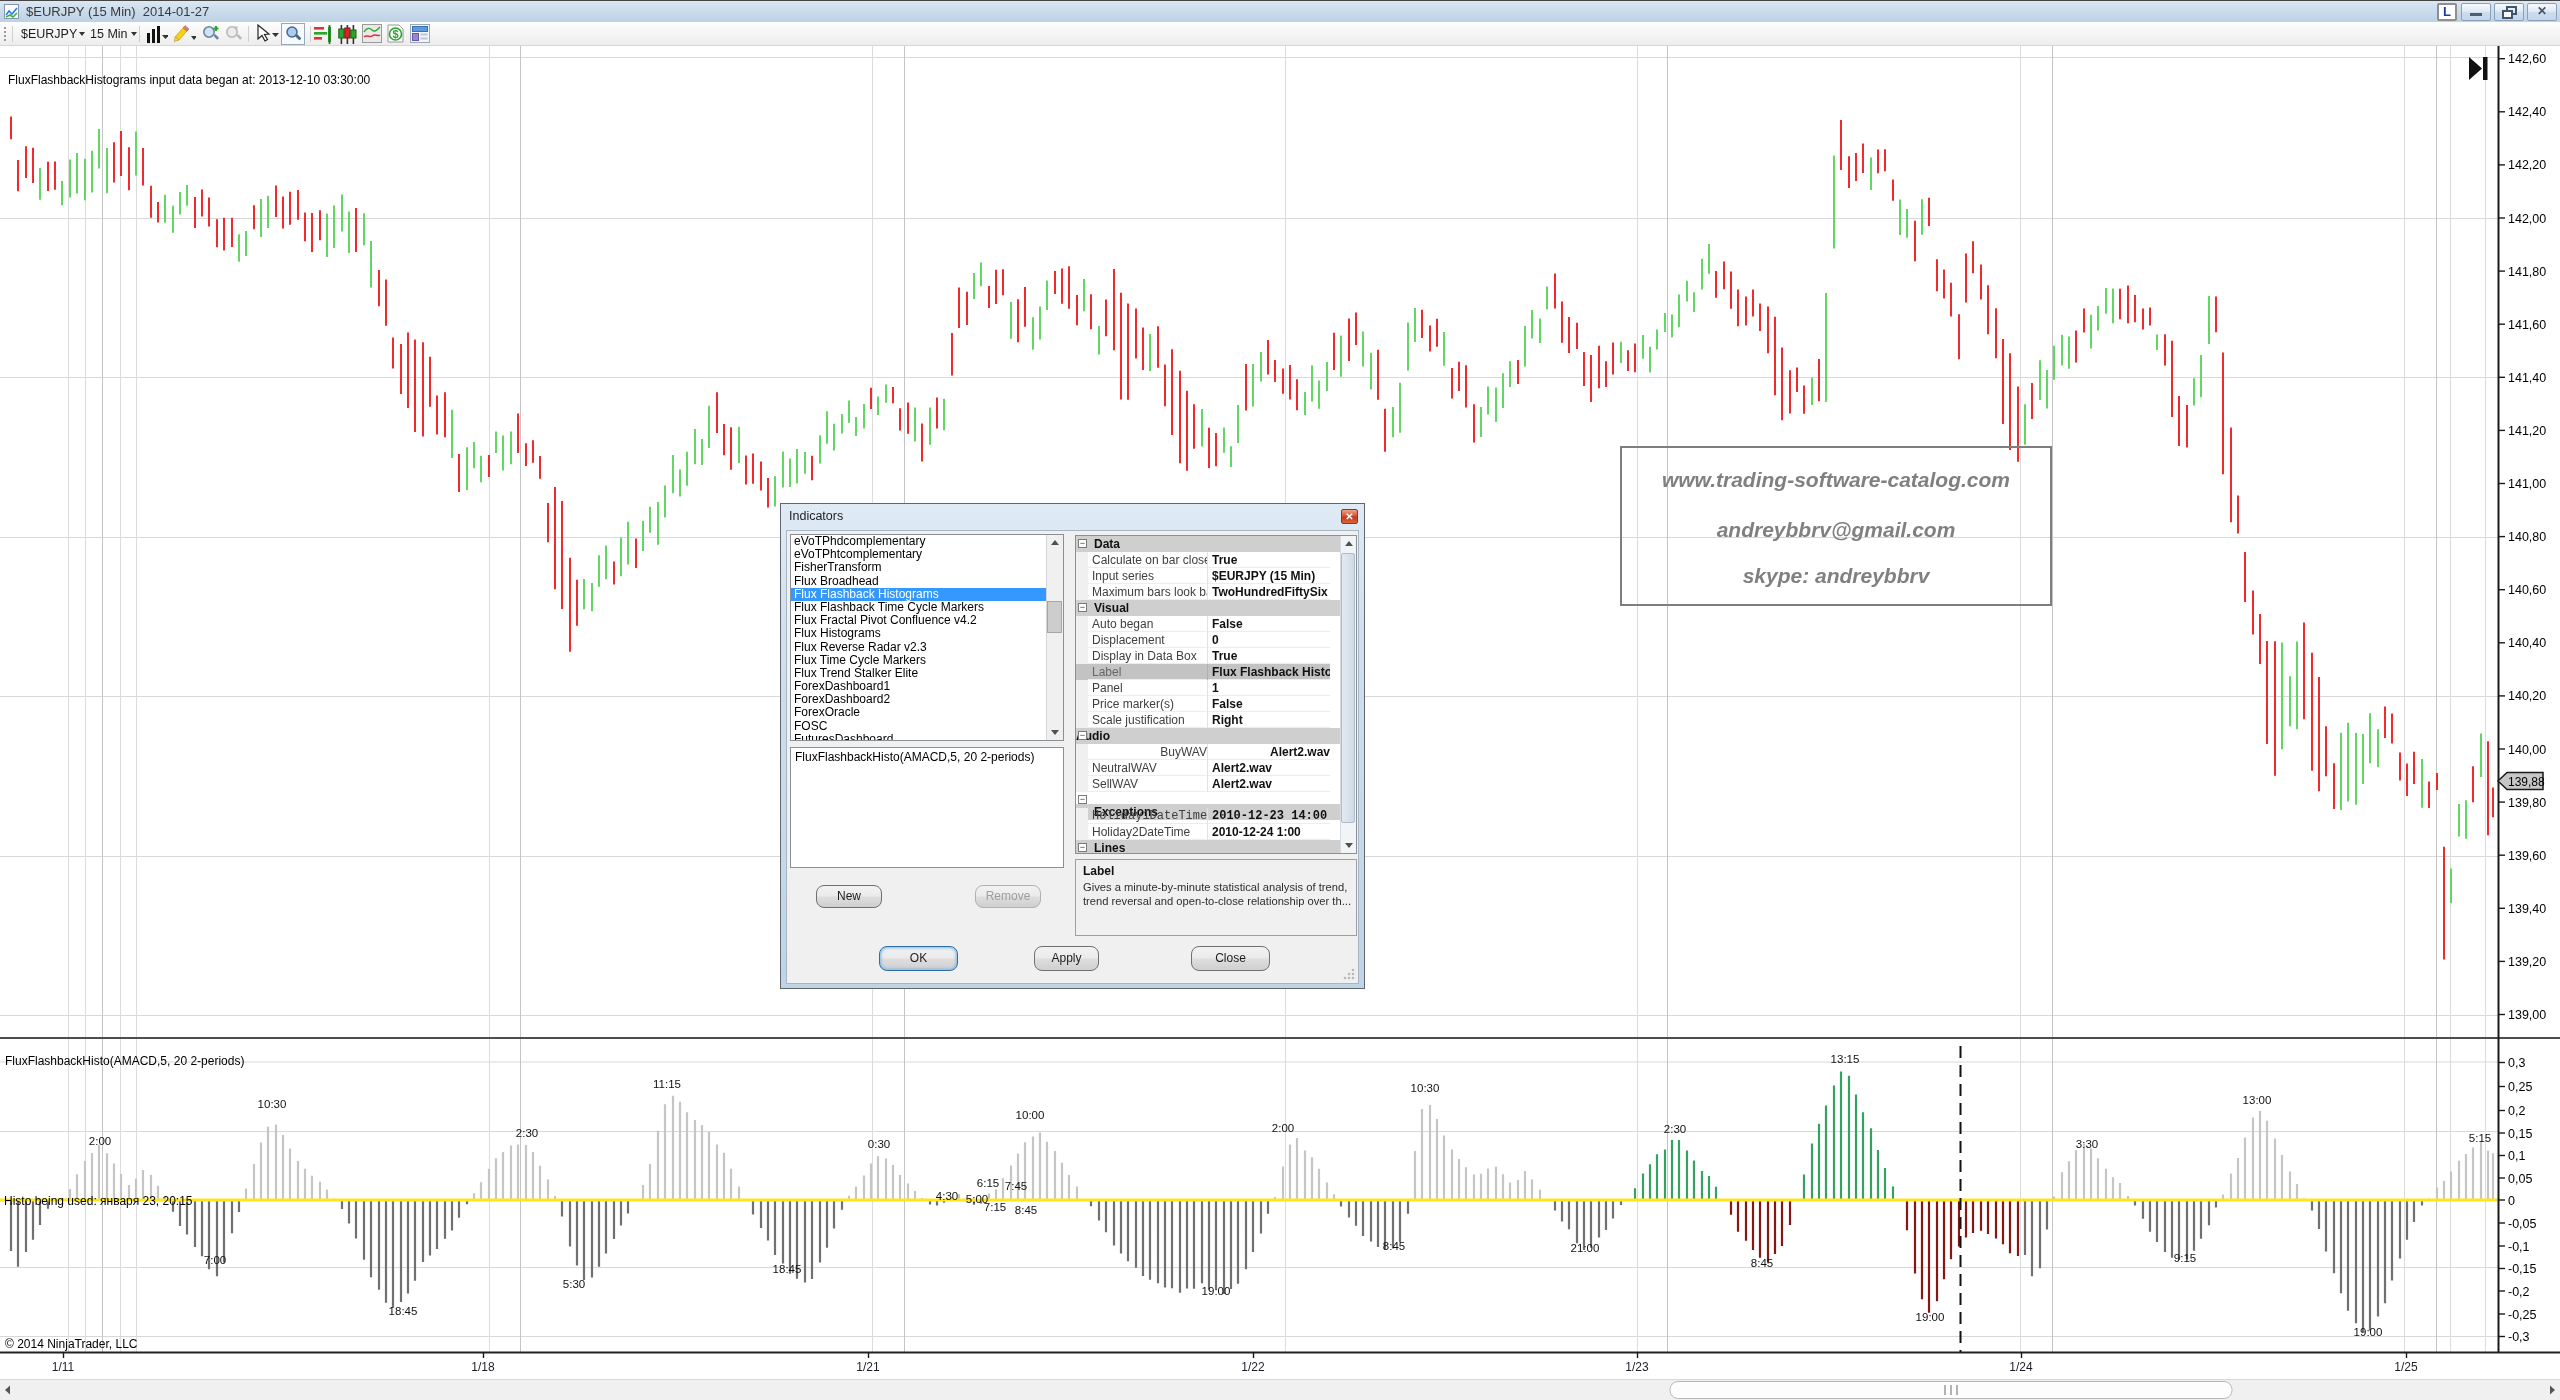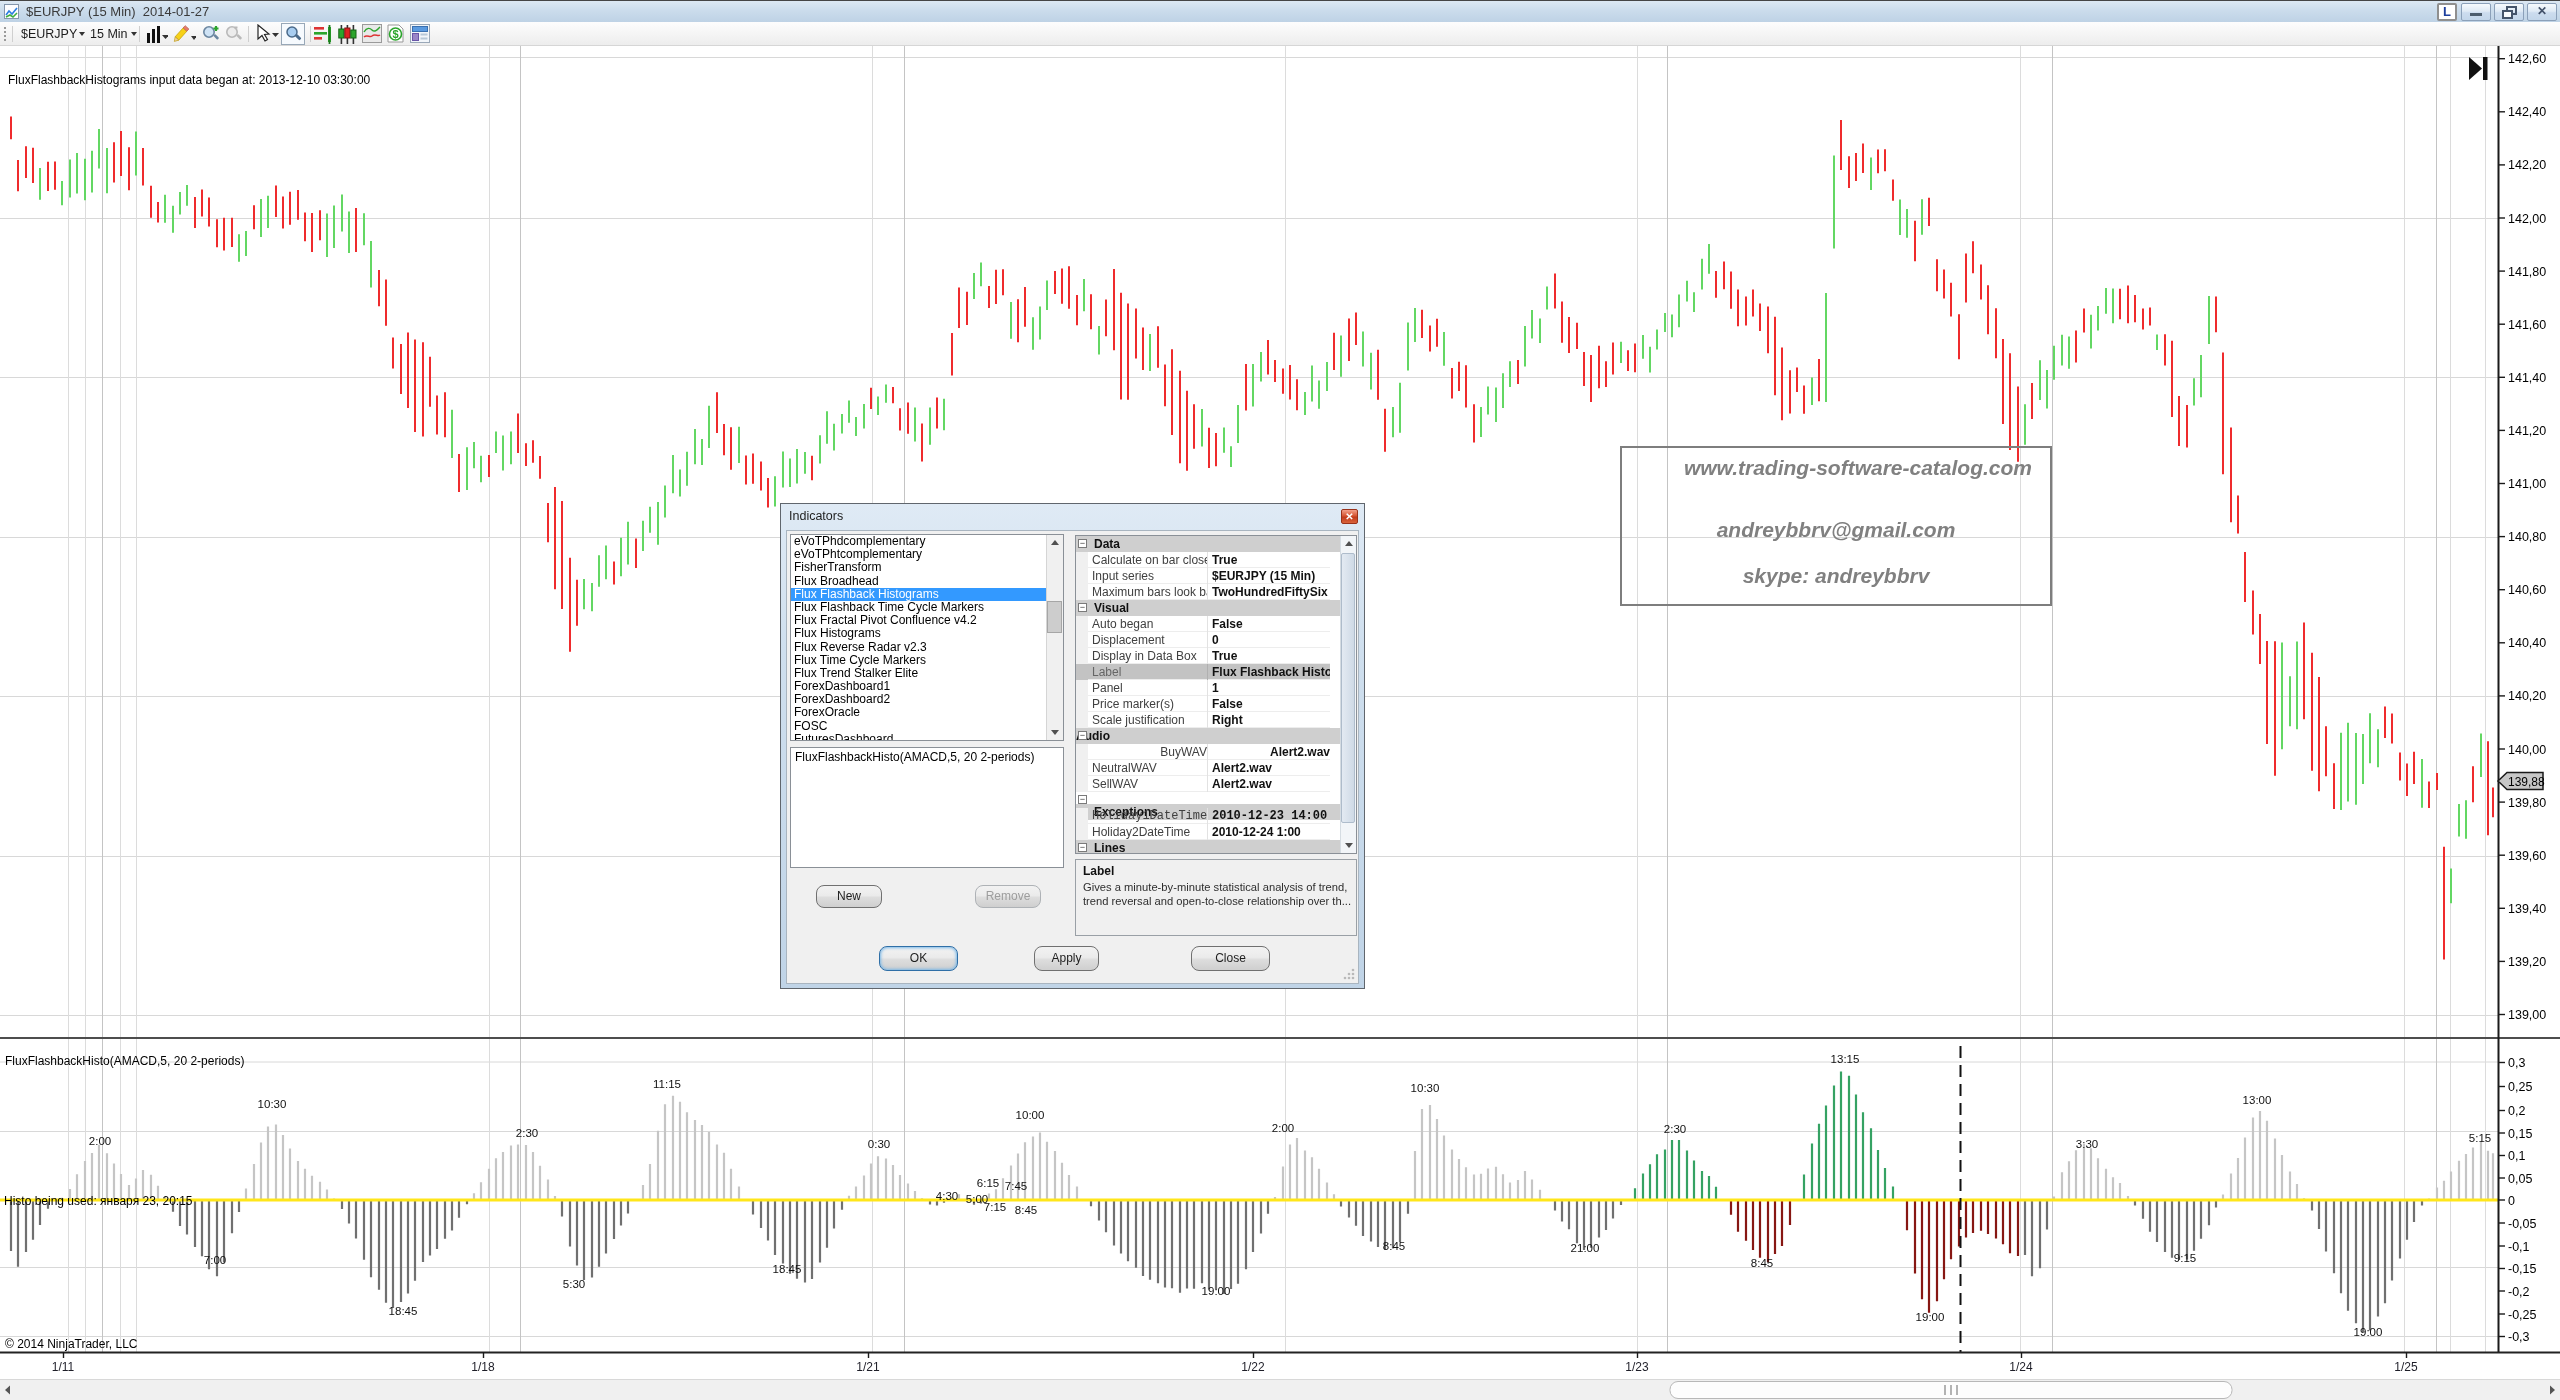--- a/index.html
+++ b/index.html
@@ -219,7 +219,7 @@
   </svg>
 
 <div id="wmbox">
-  <div class="wmtext" style="top:8px;margin-left:22px;">www.trading-software-catalog.com</div>
+  <div class="wmtext" style="top:20px;">www.trading-software-catalog.com</div>
   <div class="wmtext" style="top:70px;">andreybbrv@gmail.com</div>
   <div class="wmtext" style="top:116px;">skype: andreybbrv</div>
 </div>

